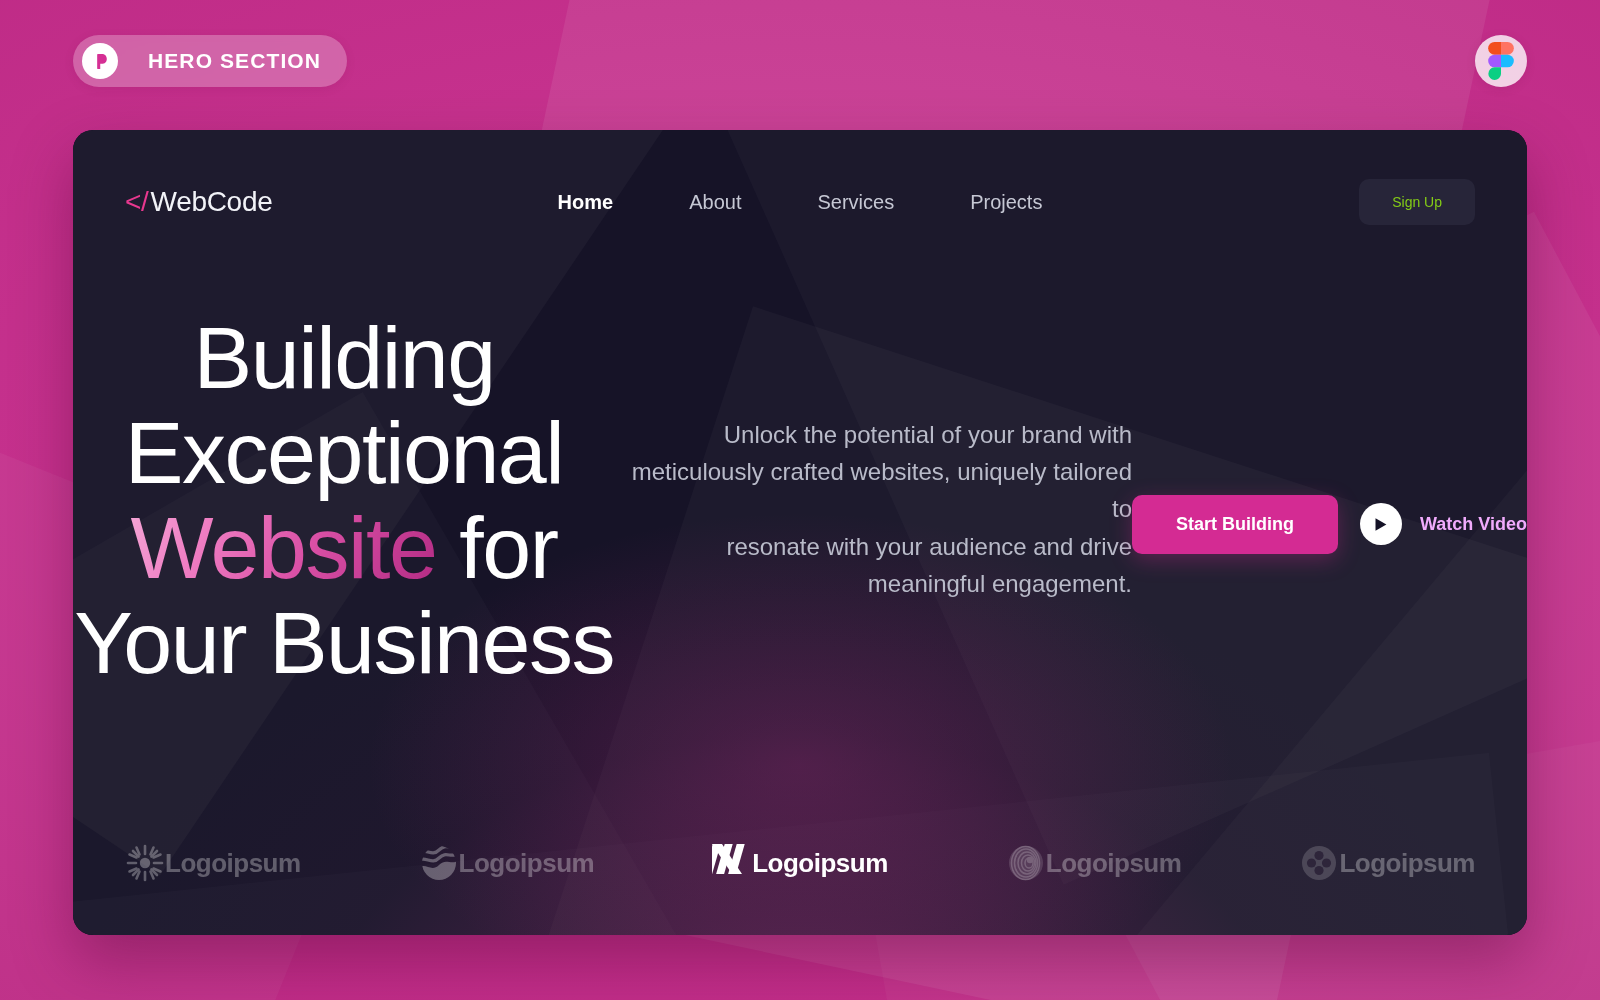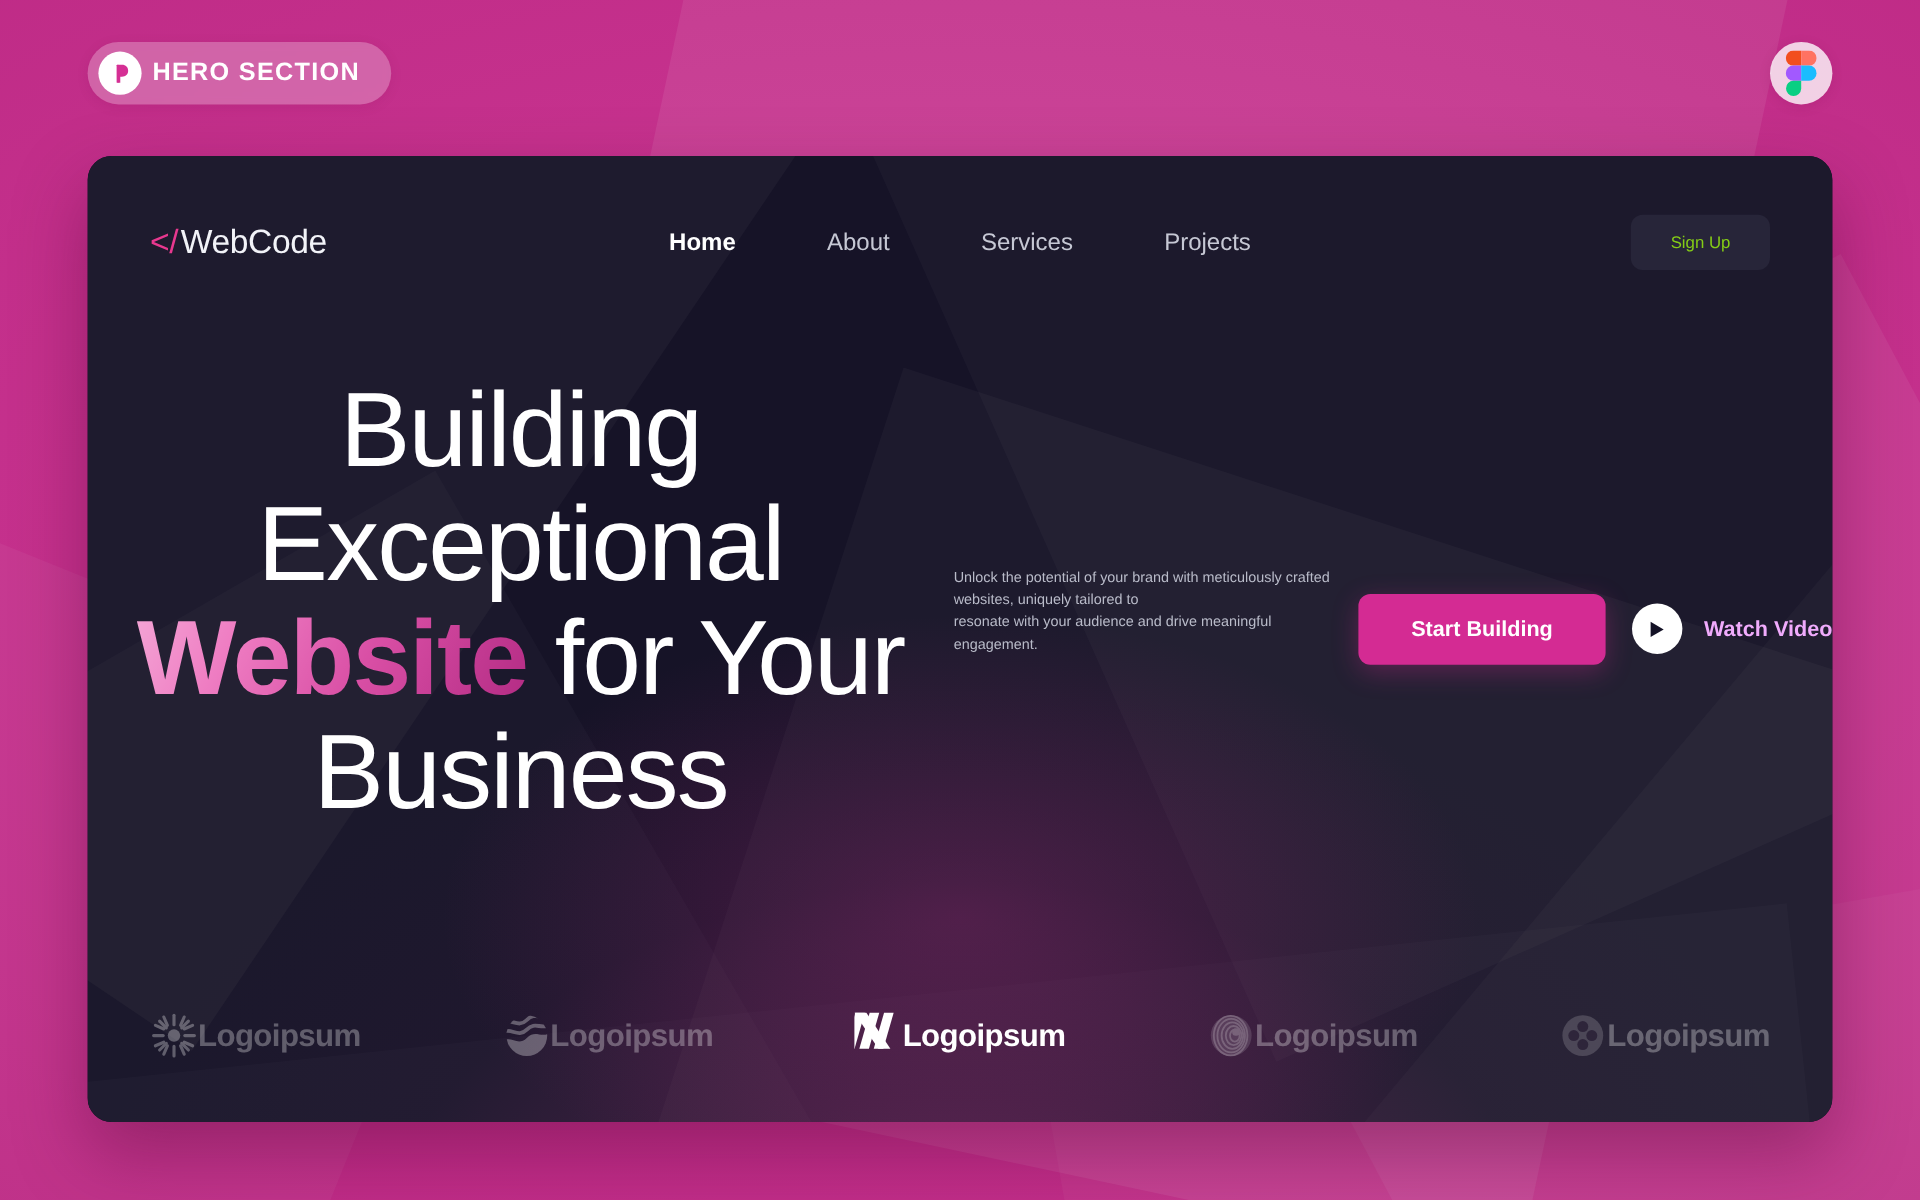--- a/index.html
+++ b/index.html
@@ -28,7 +28,7 @@
   
   #hero-badge {
     position:absolute; left:73px; top:35px; height:52px;
-    display:flex; align-items:center; gap:9px;
+    display:flex; align-items:center; gap:30px;
     padding:0 26px 0 9px;
     background:rgba(255,255,255,.26);
     border-radius:30px;

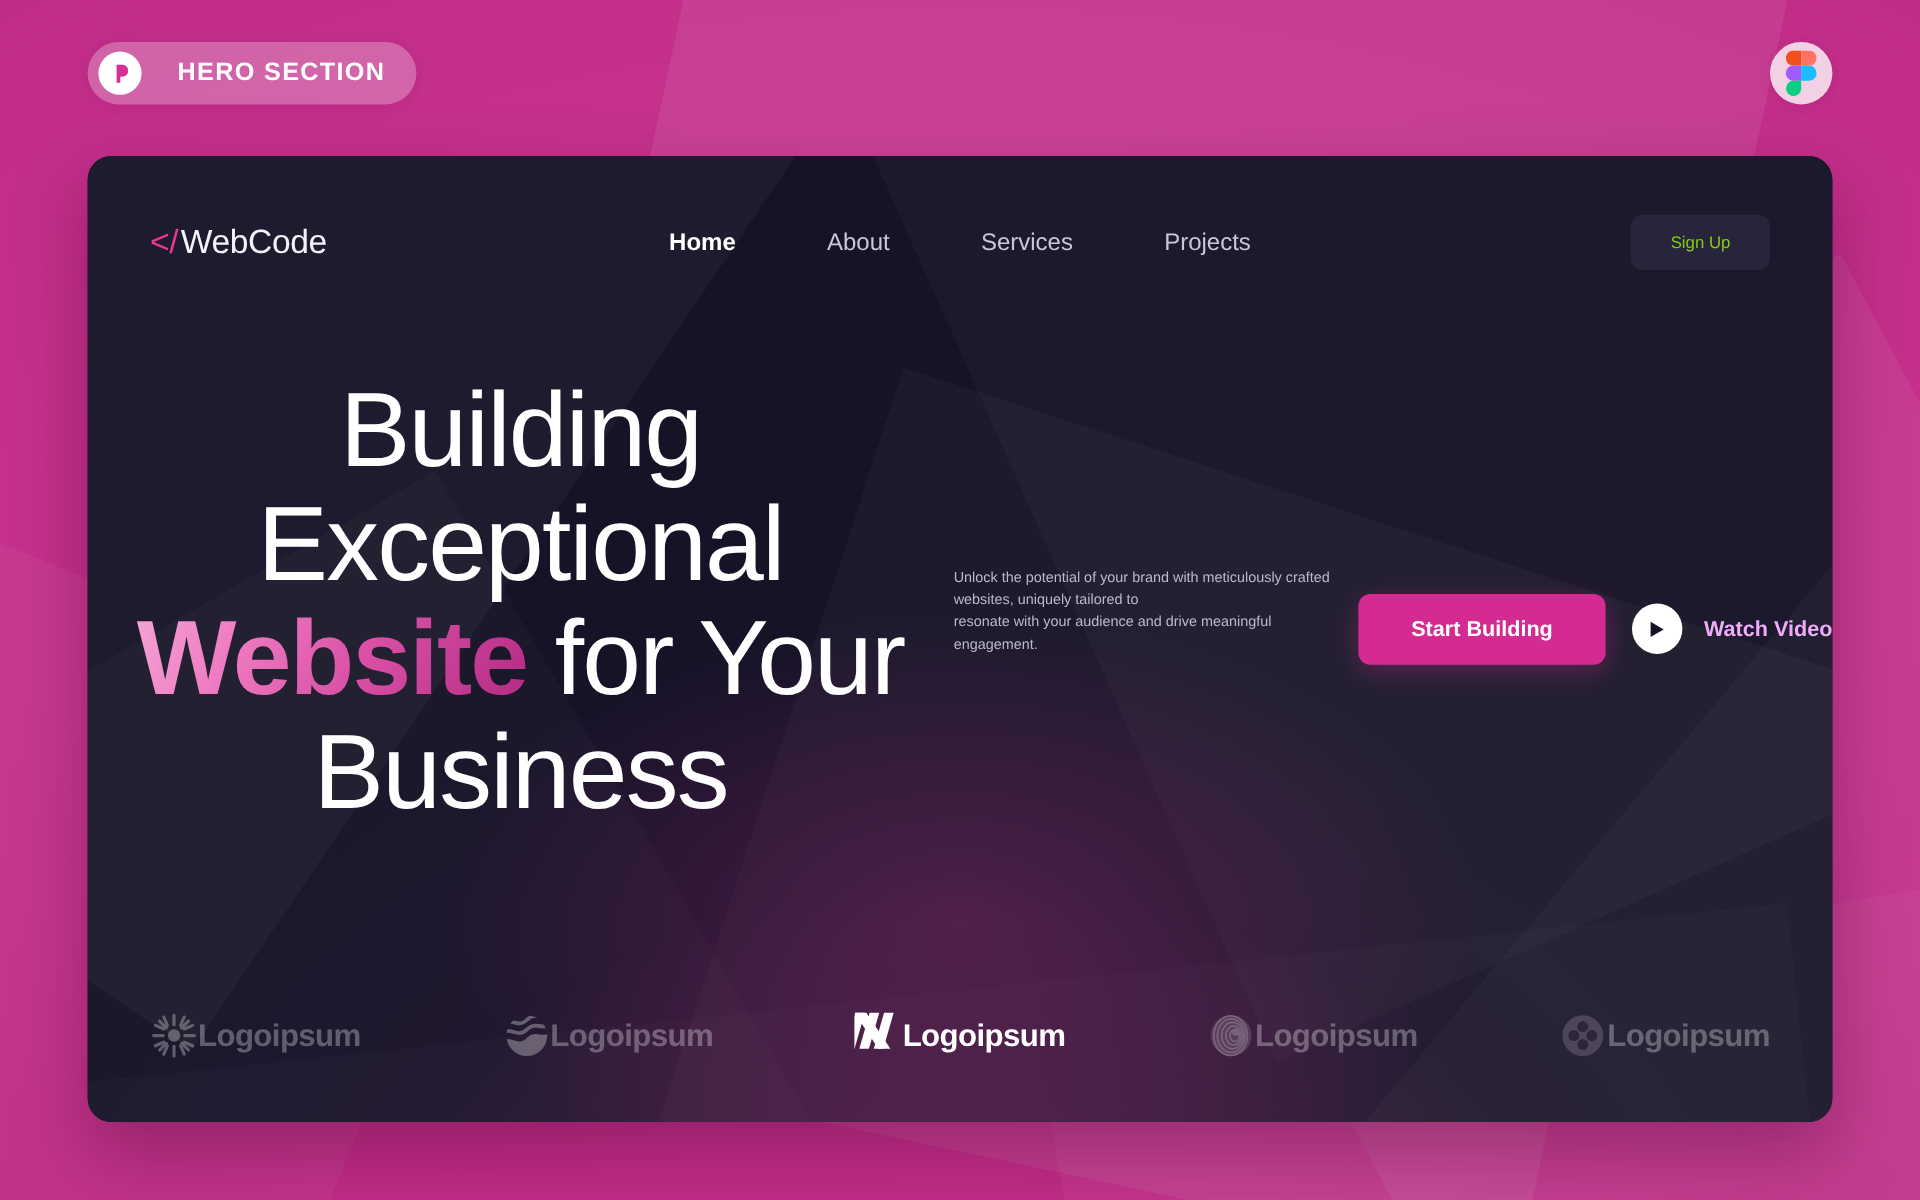--- a/index.html
+++ b/index.html
@@ -146,8 +146,8 @@
     font-weight:700;
   }
   #hero-subtitle {
-    margin-top:18px; text-align:left;
-    color:#b9bbc9; font-size:12px; line-height:1.55;
+    margin-top:18px; text-align:right;
+    color:#b9bbc9; font-size:24px; line-height:1.55;
     max-width:900px; font-weight:400;
   }
   #hero-subtitle .sl { display:block; }

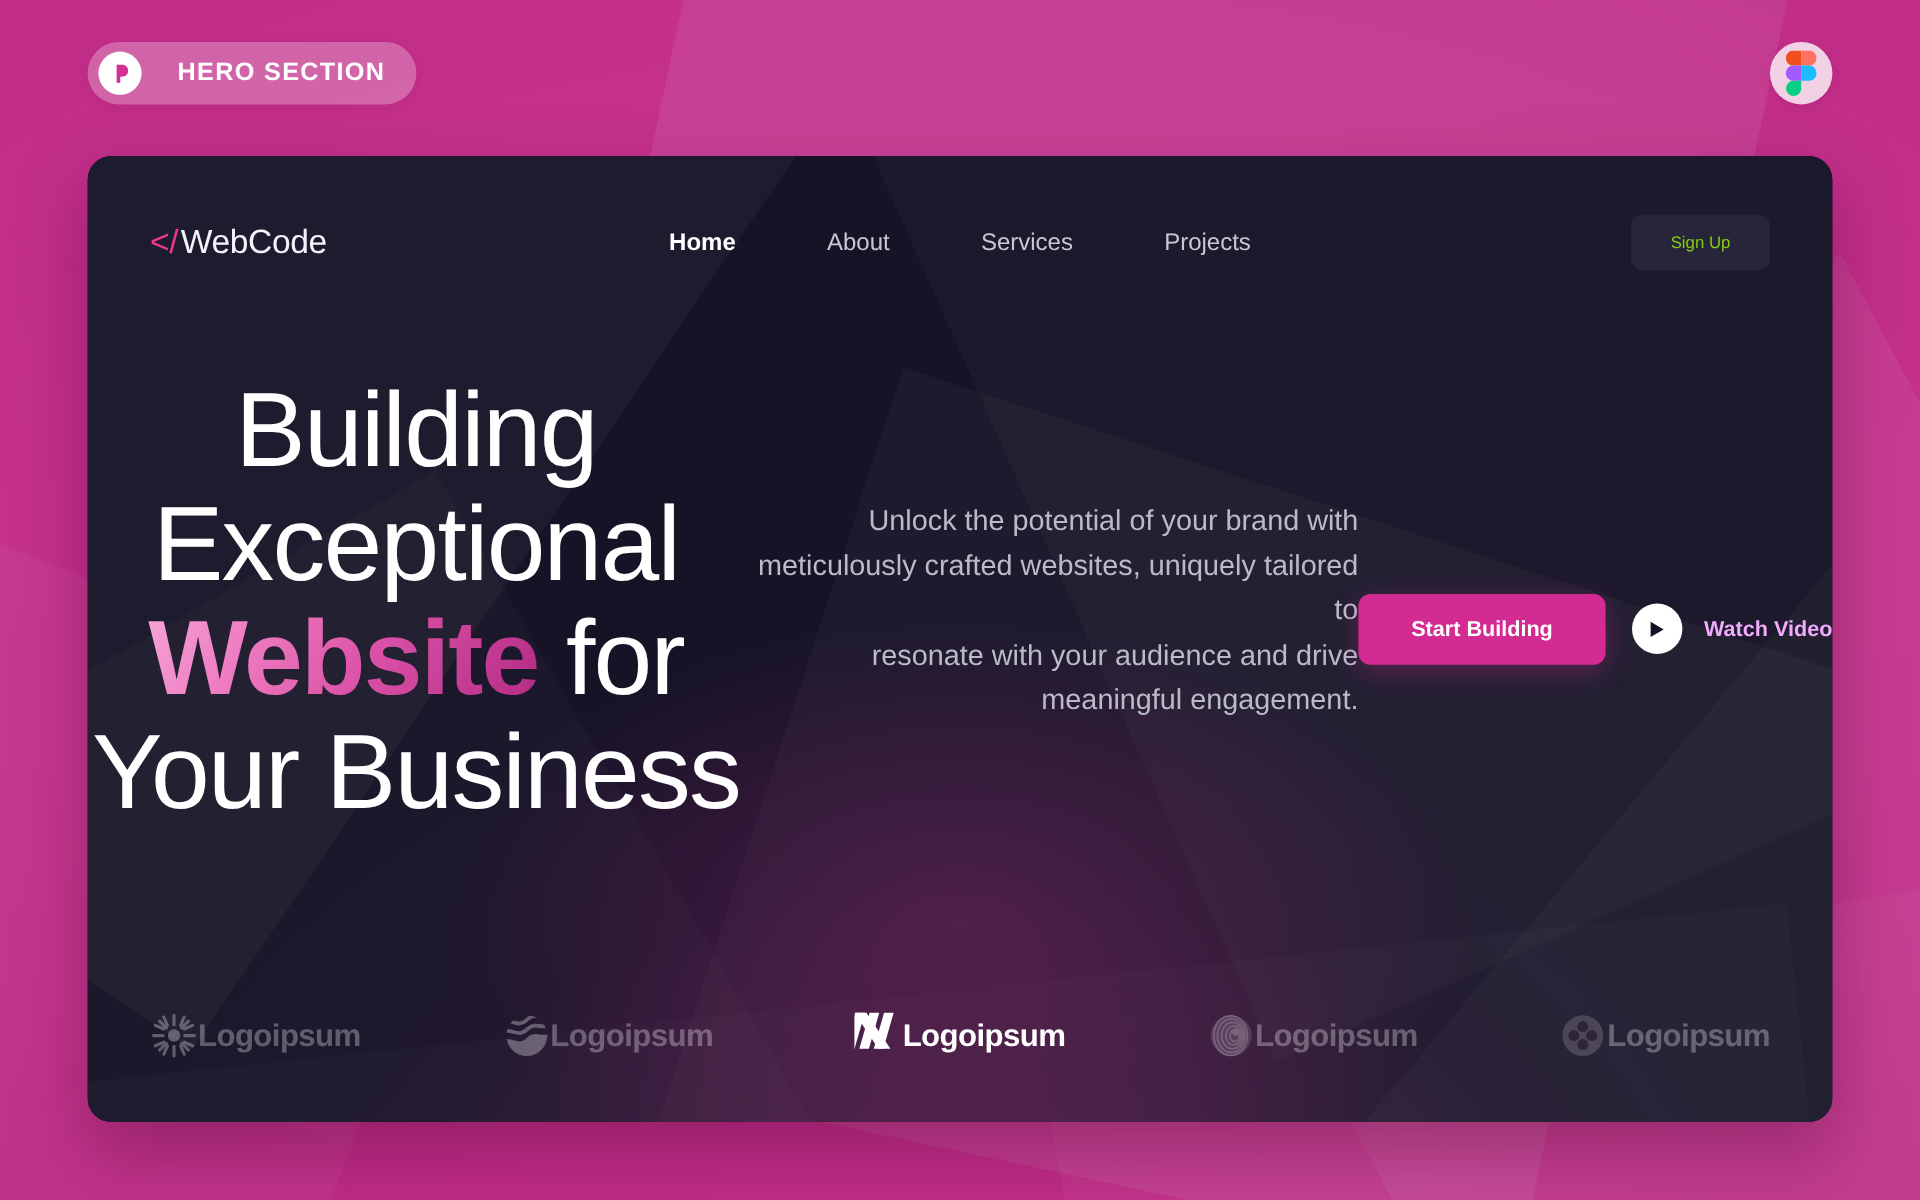--- a/index.html
+++ b/index.html
@@ -143,7 +143,7 @@
     background:linear-gradient(118deg,#f4a7d6 0%, #ef7ec3 25%, #d94fa5 58%, #b22a83 100%);
     -webkit-background-clip:text; background-clip:text;
     color:transparent; -webkit-text-fill-color:transparent;
-    font-weight:700;
+    font-weight:400;
   }
   #hero-subtitle {
     margin-top:18px; text-align:right;

